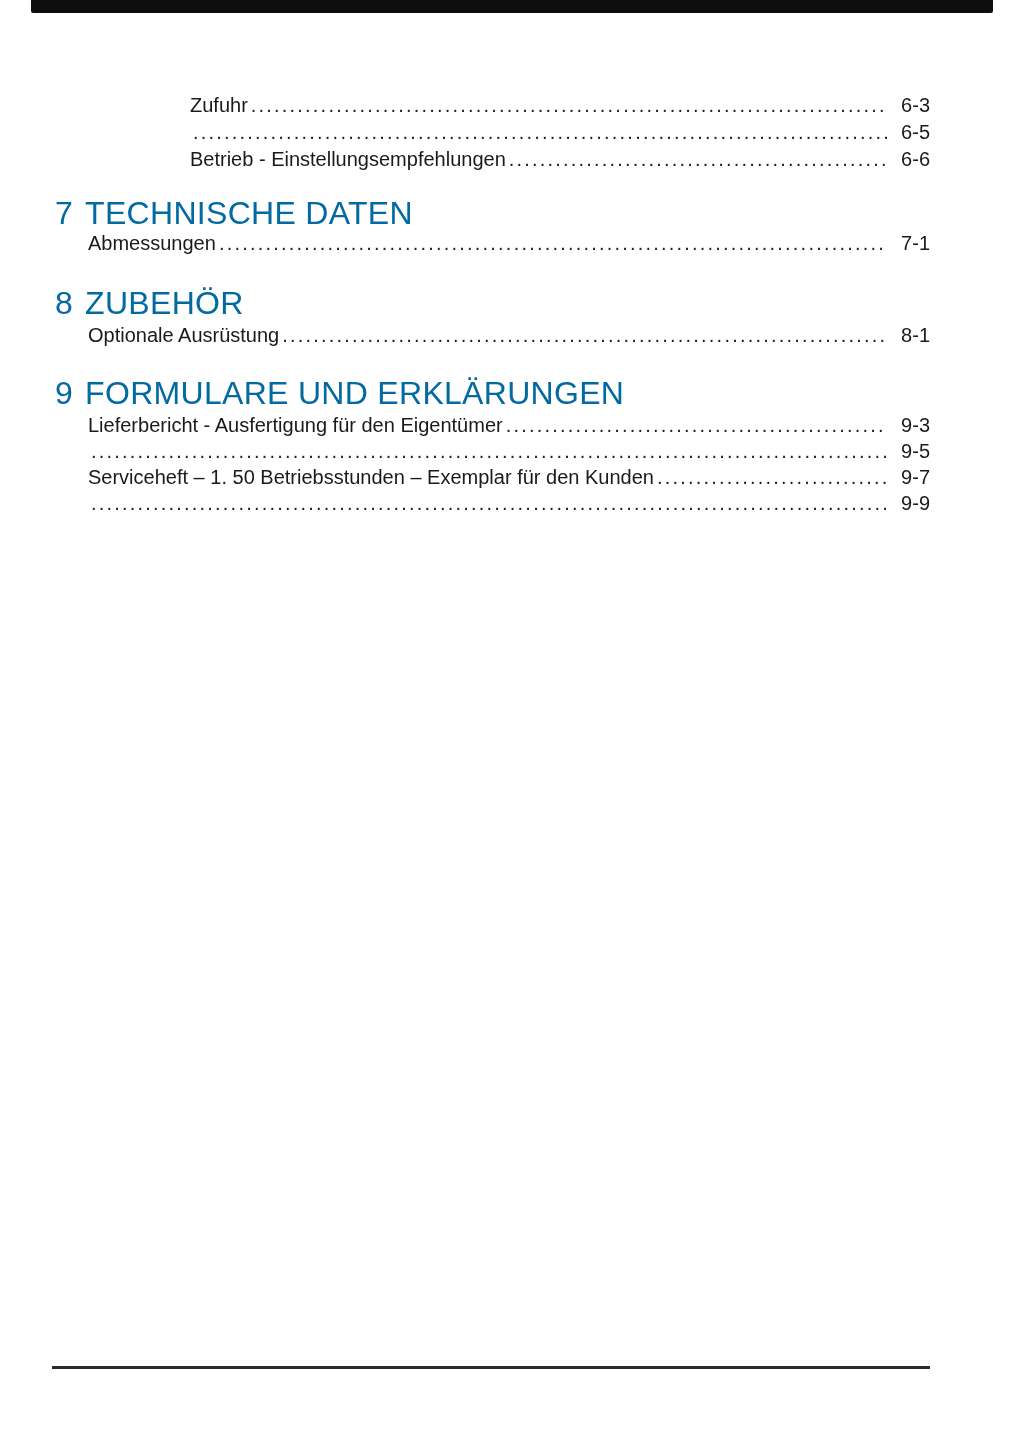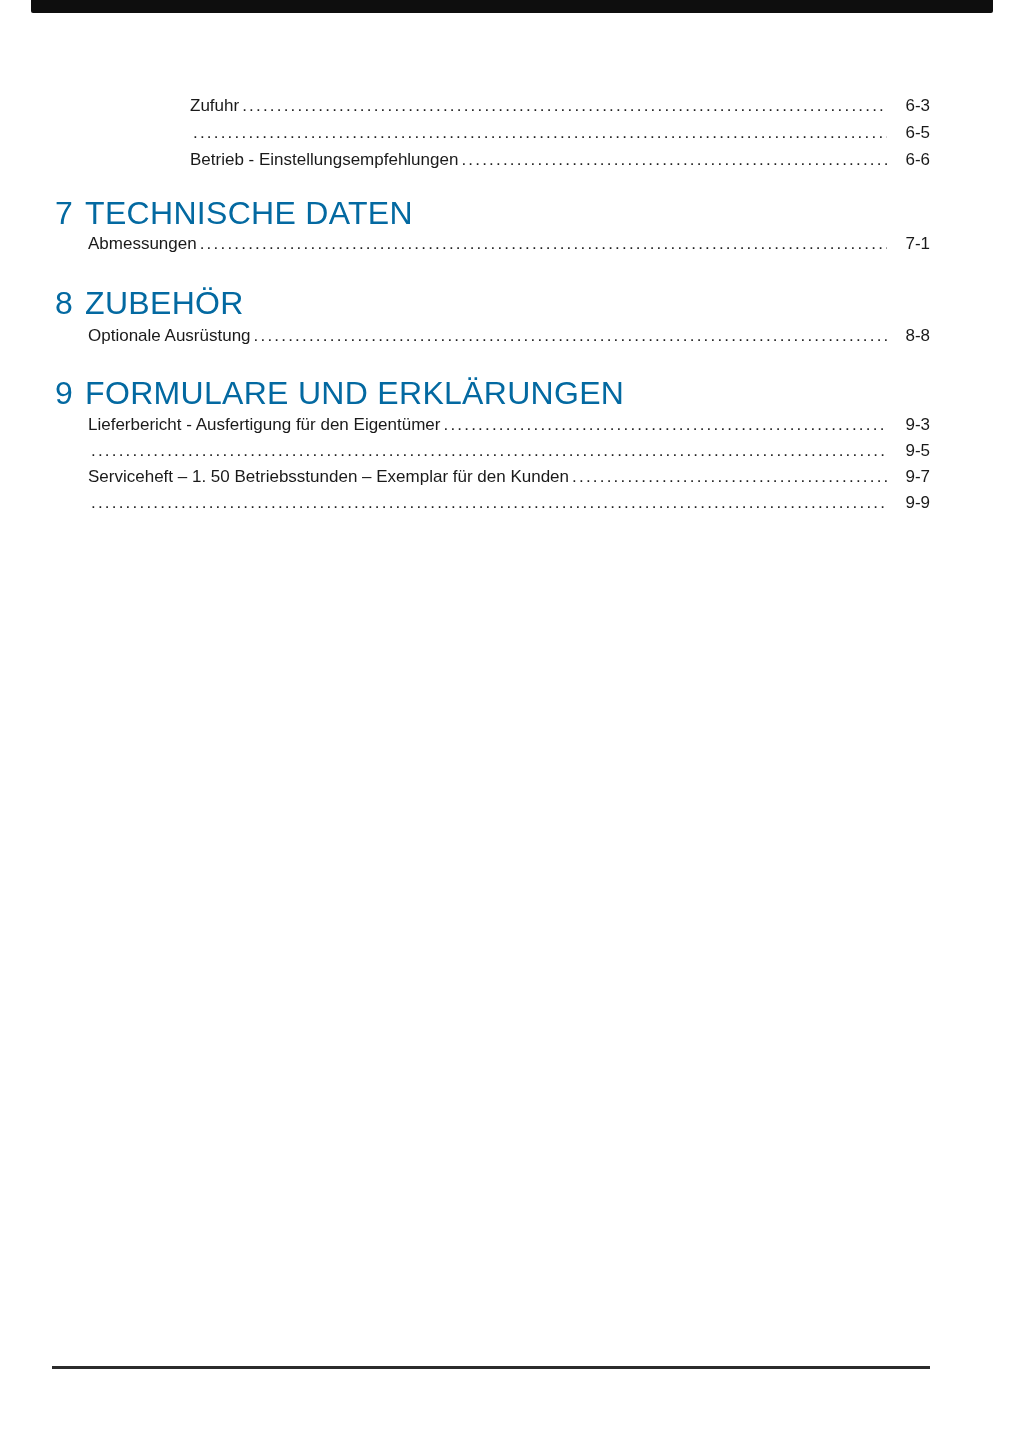--- a/index.html
+++ b/index.html
@@ -38,7 +38,7 @@
 
   .toc-row {
     display: flex;
-    font-size: 17px;
+    font-size: 20px;
     line-height: 27px;
     color: #1a1a1a;
     align-items: center;

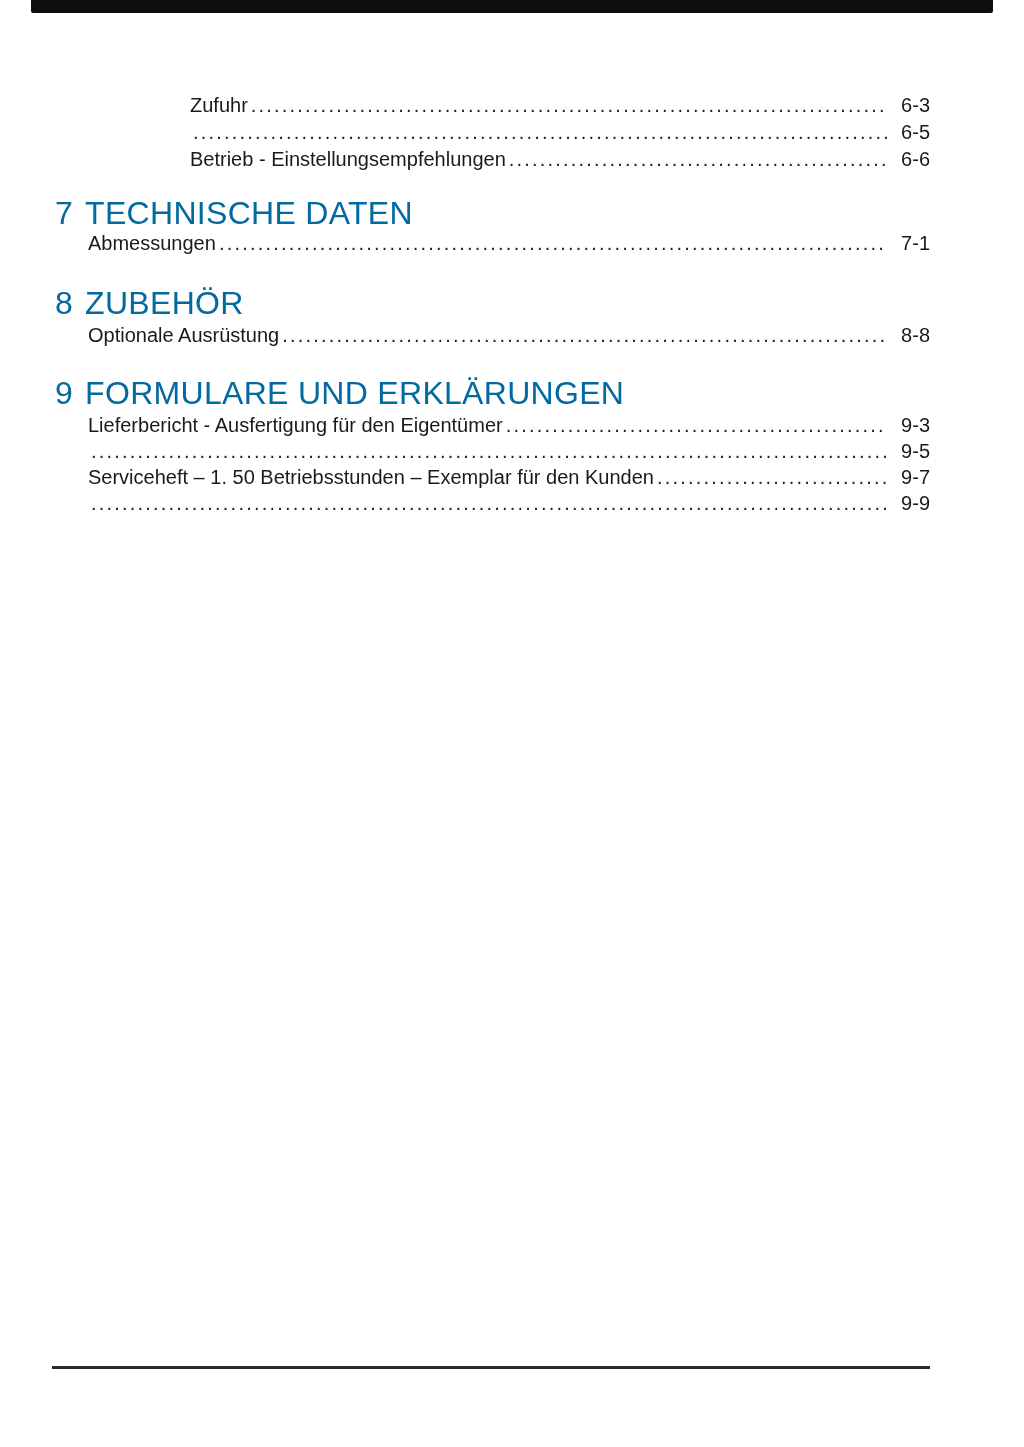--- a/index.html
+++ b/index.html
@@ -119,7 +119,7 @@
   <div class="toc-row">
     <span class="toc-label">Optionale Ausrüstung</span>
     <span class="toc-dots">................................................................................................................................................................</span>
-    <span class="toc-page">8-8</span>
+    <span class="toc-page">8-1</span>
   </div>
 </div>
 

